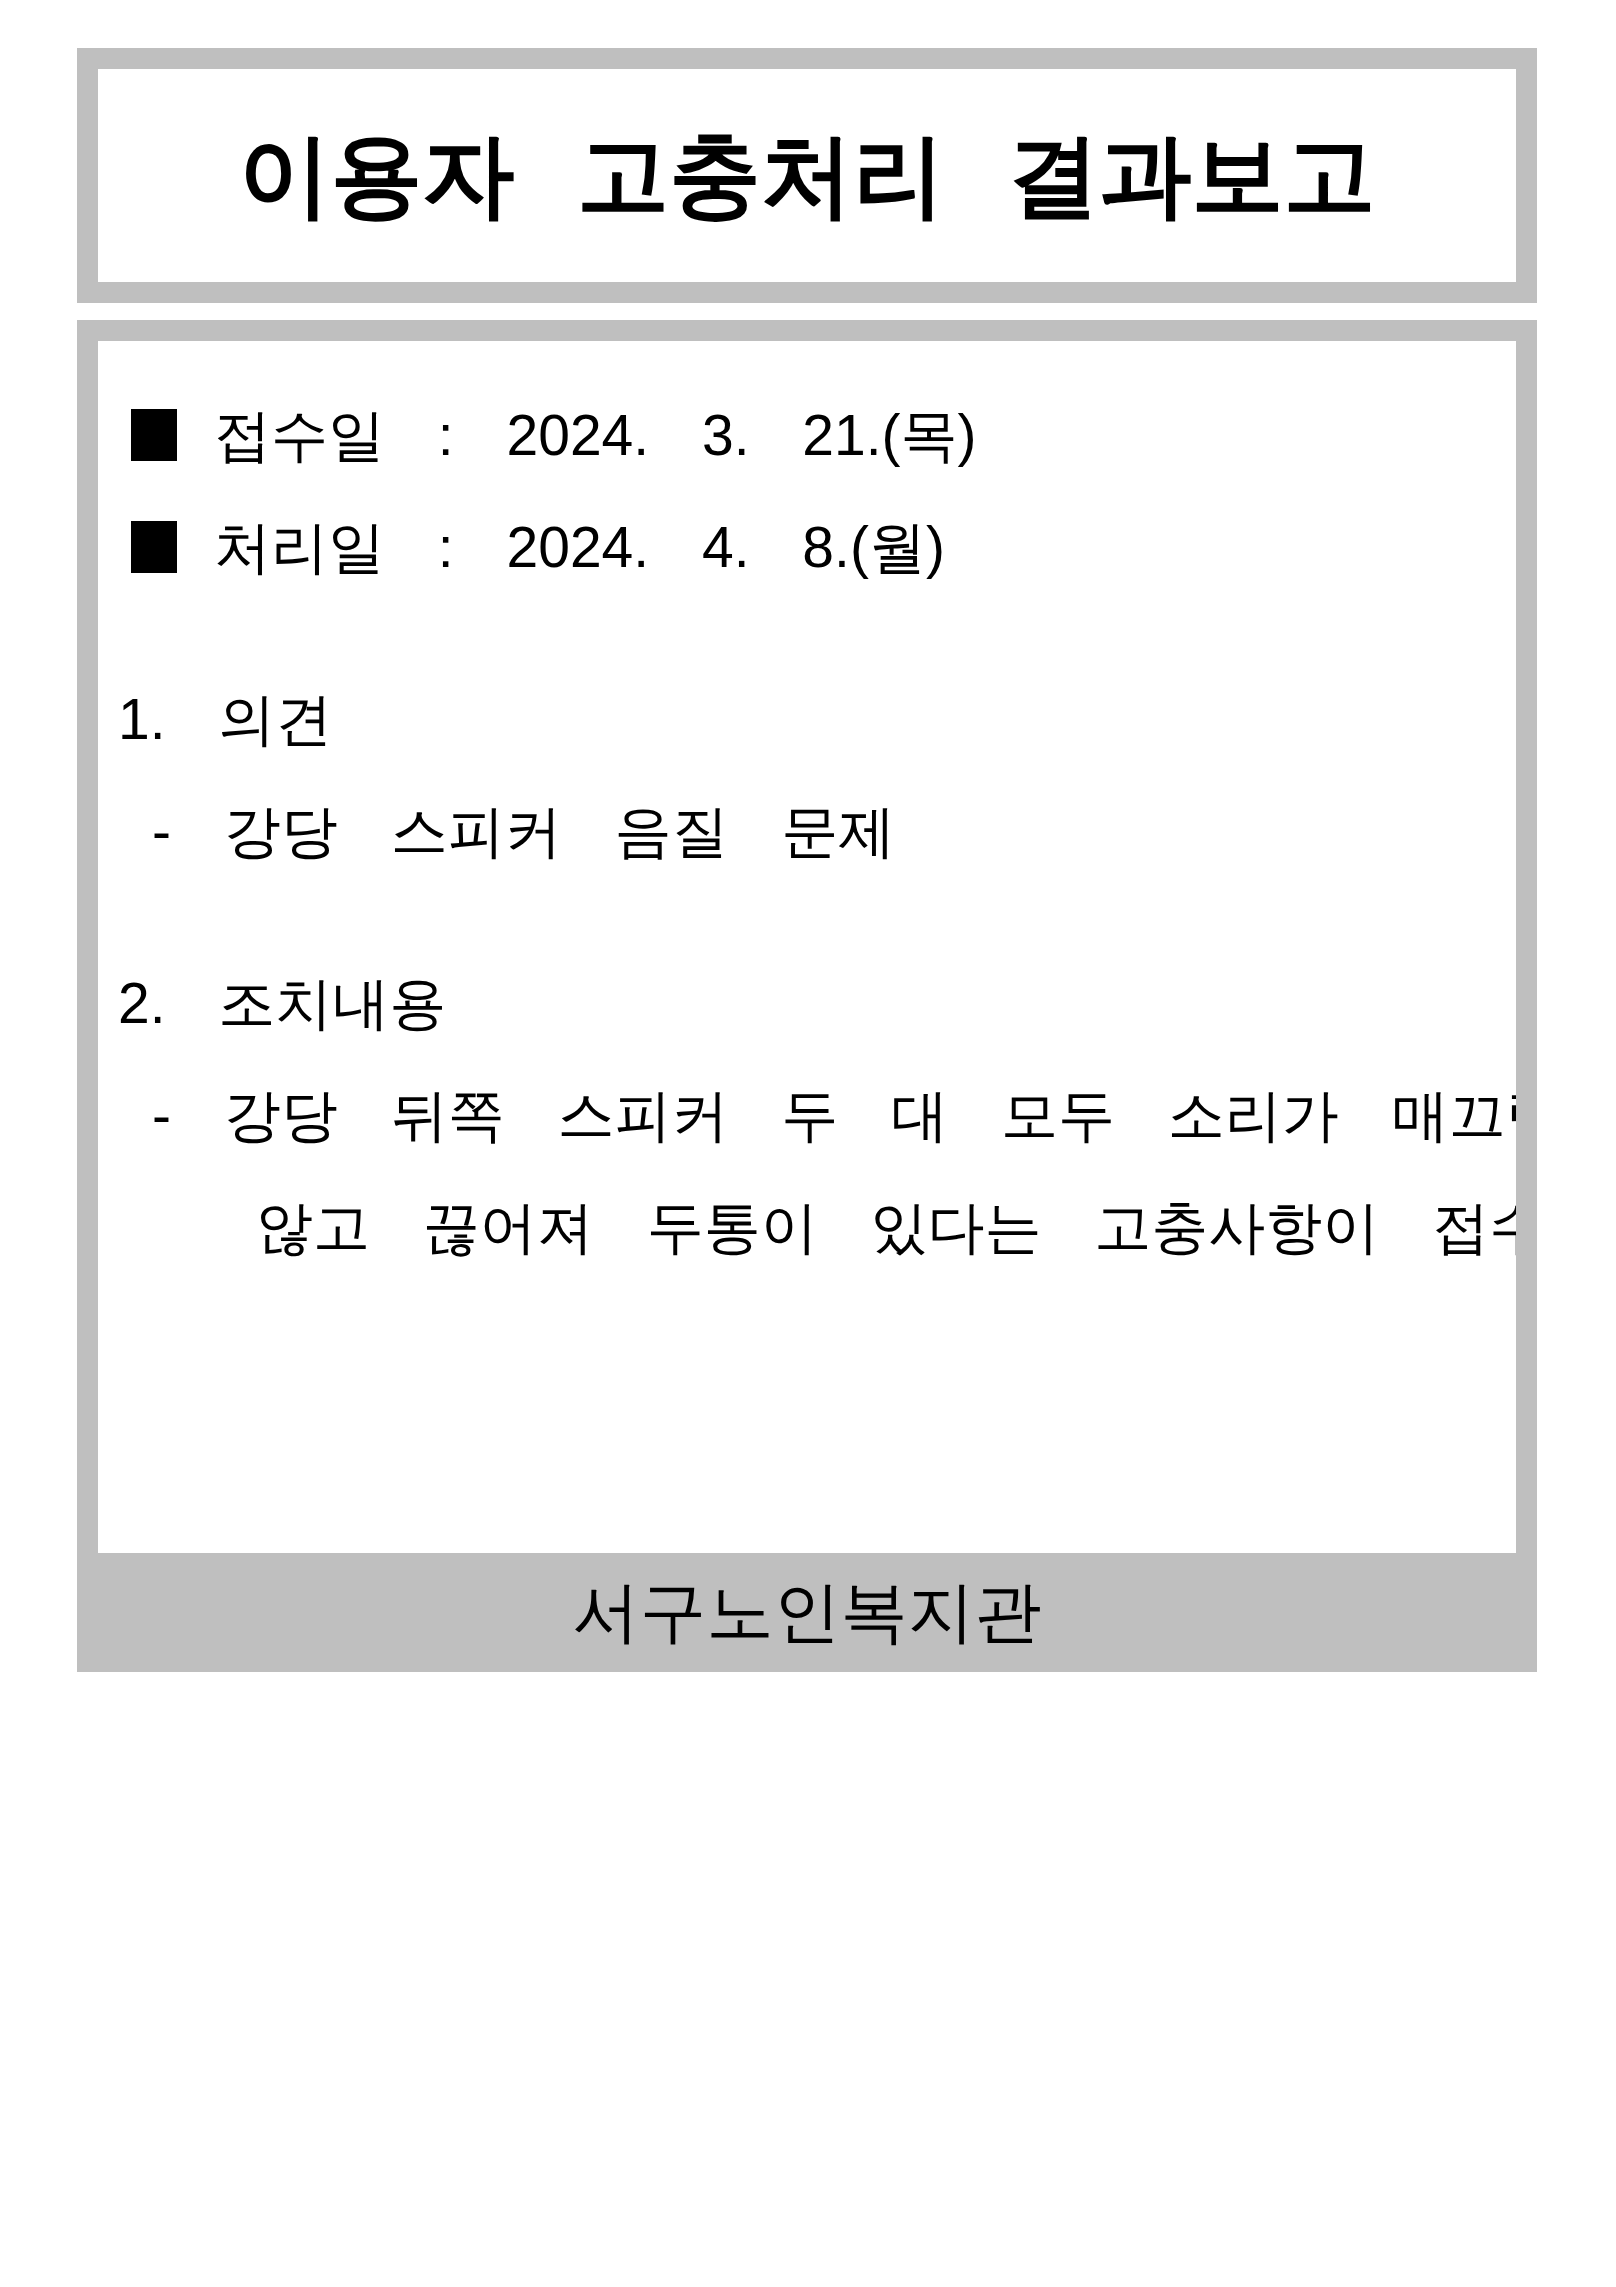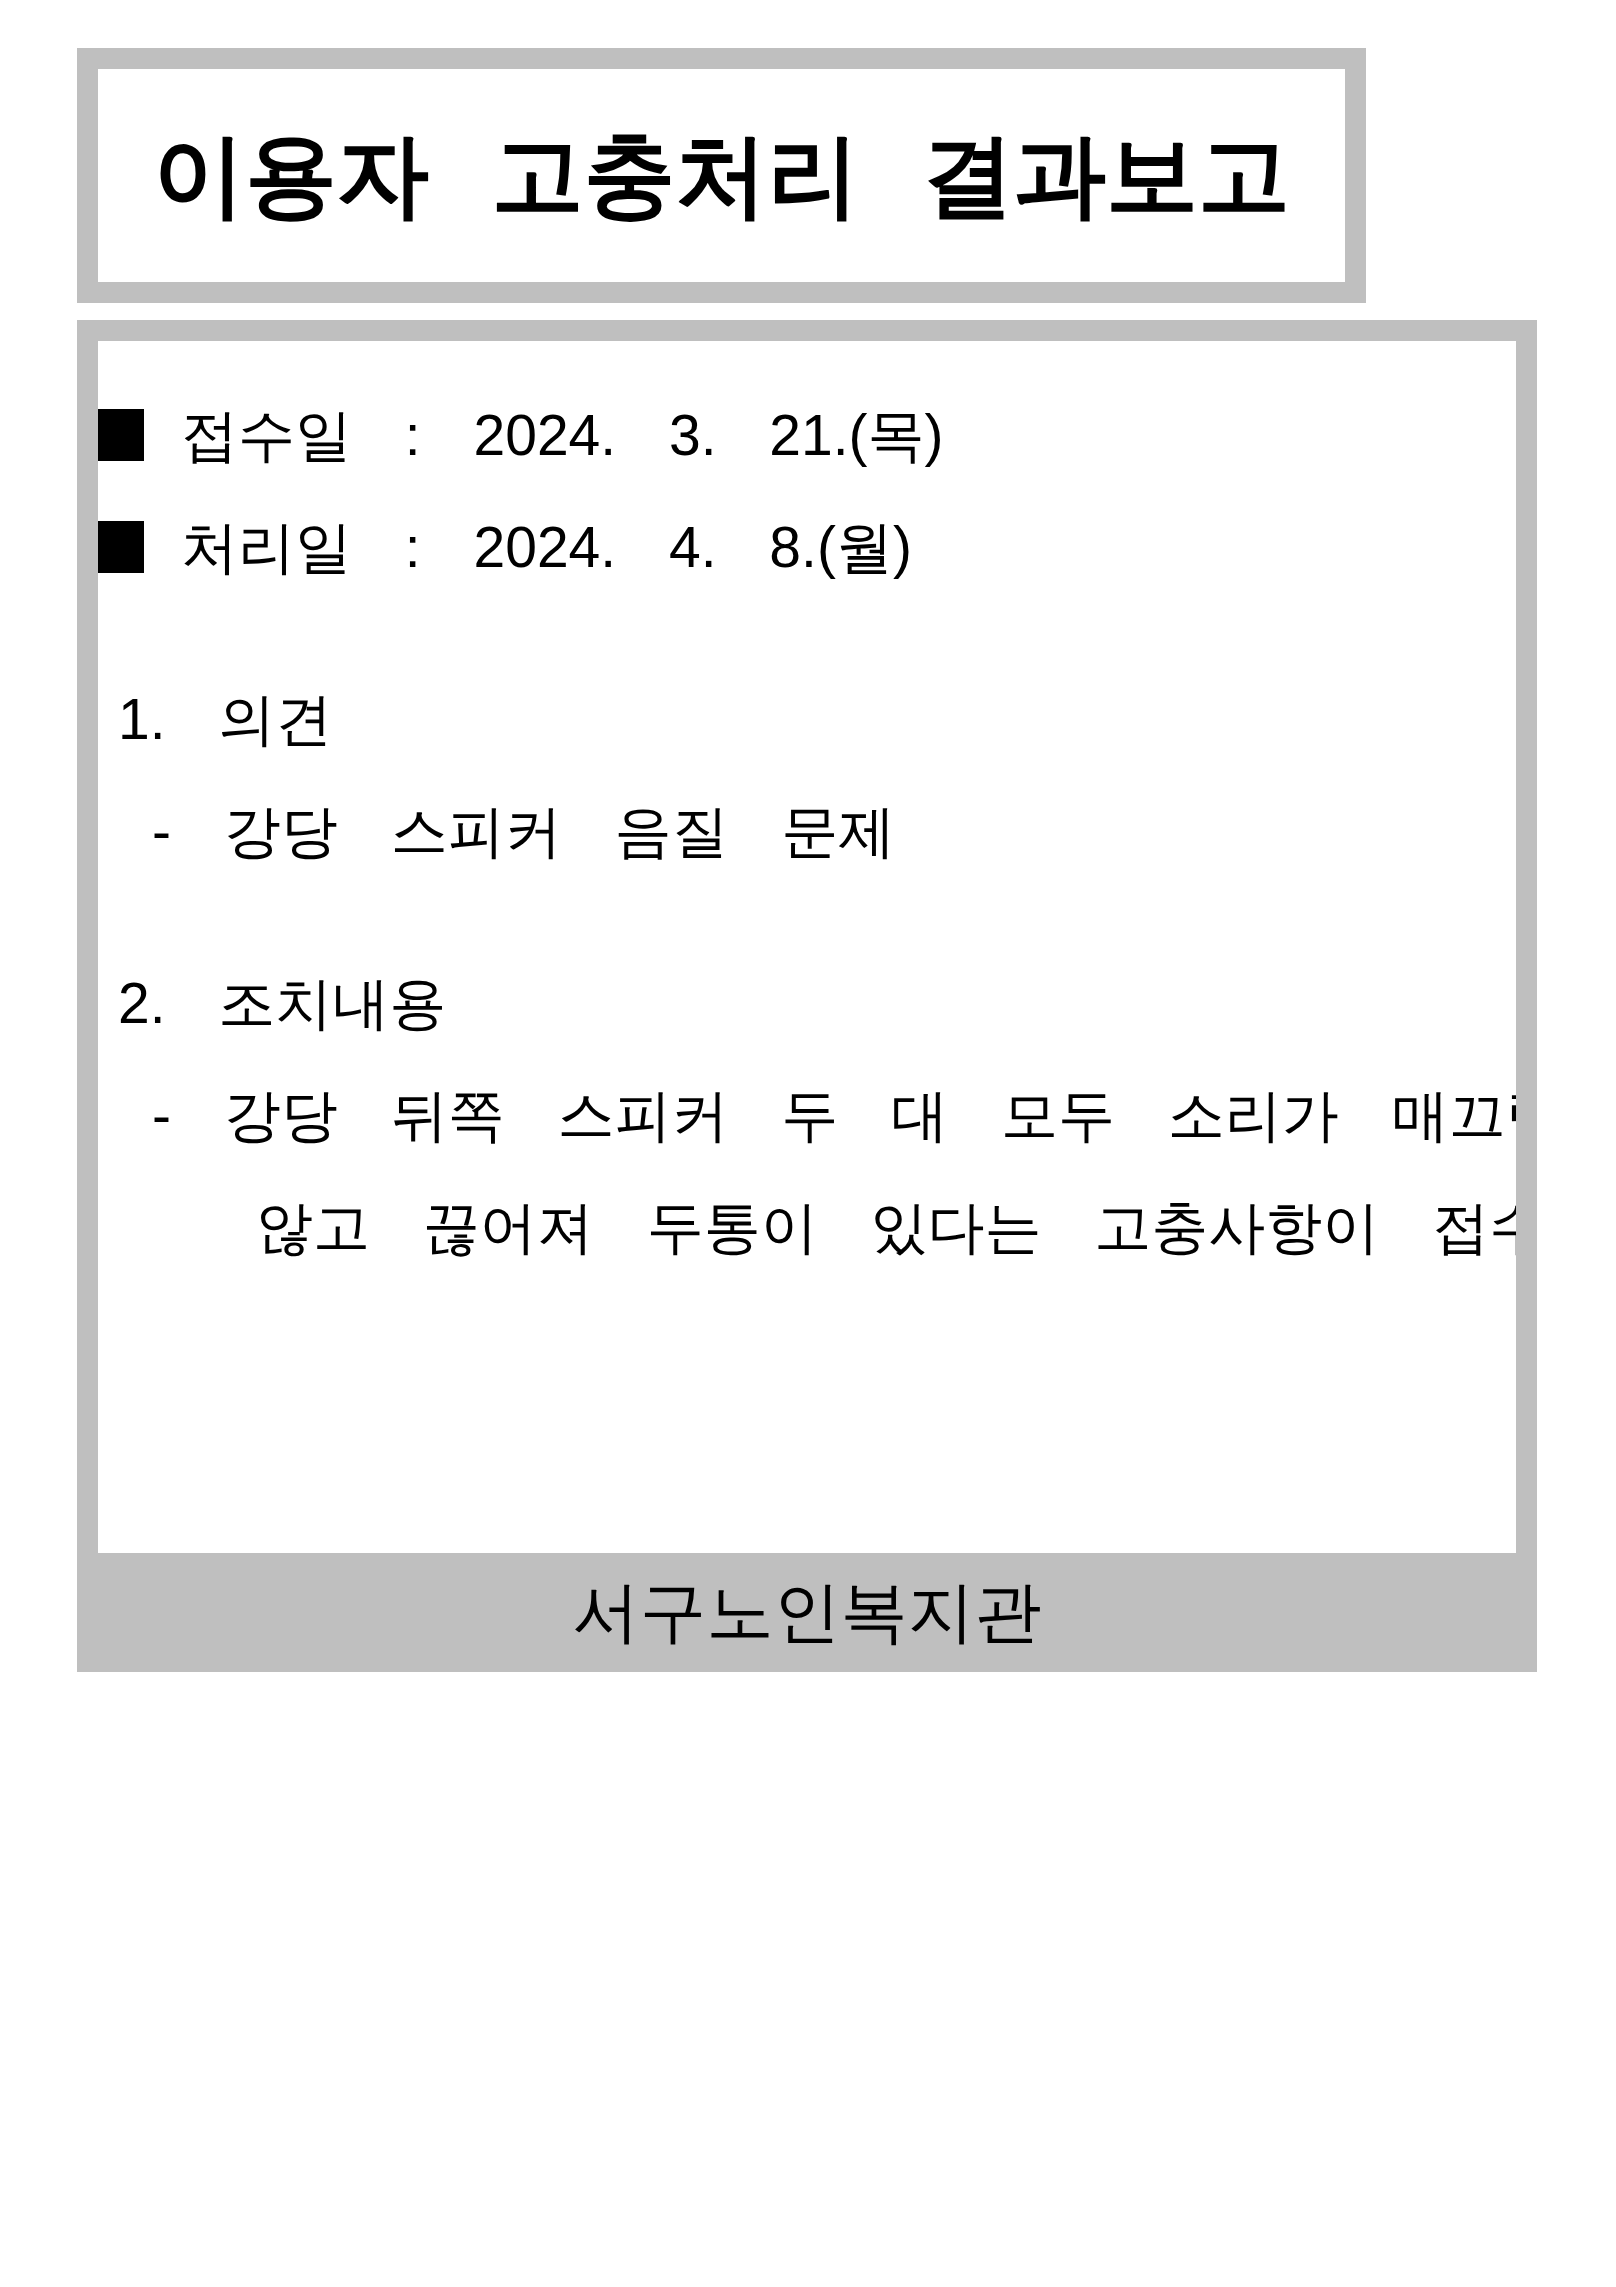--- a/index.html
+++ b/index.html
@@ -23,7 +23,7 @@
     position: absolute;
     left: 77px;
     top: 48px;
-    width: 1289px;
+    width: 1460px;
     height: 255px;
     border: 21px solid #bfbfbf;
     background: #ffffff;

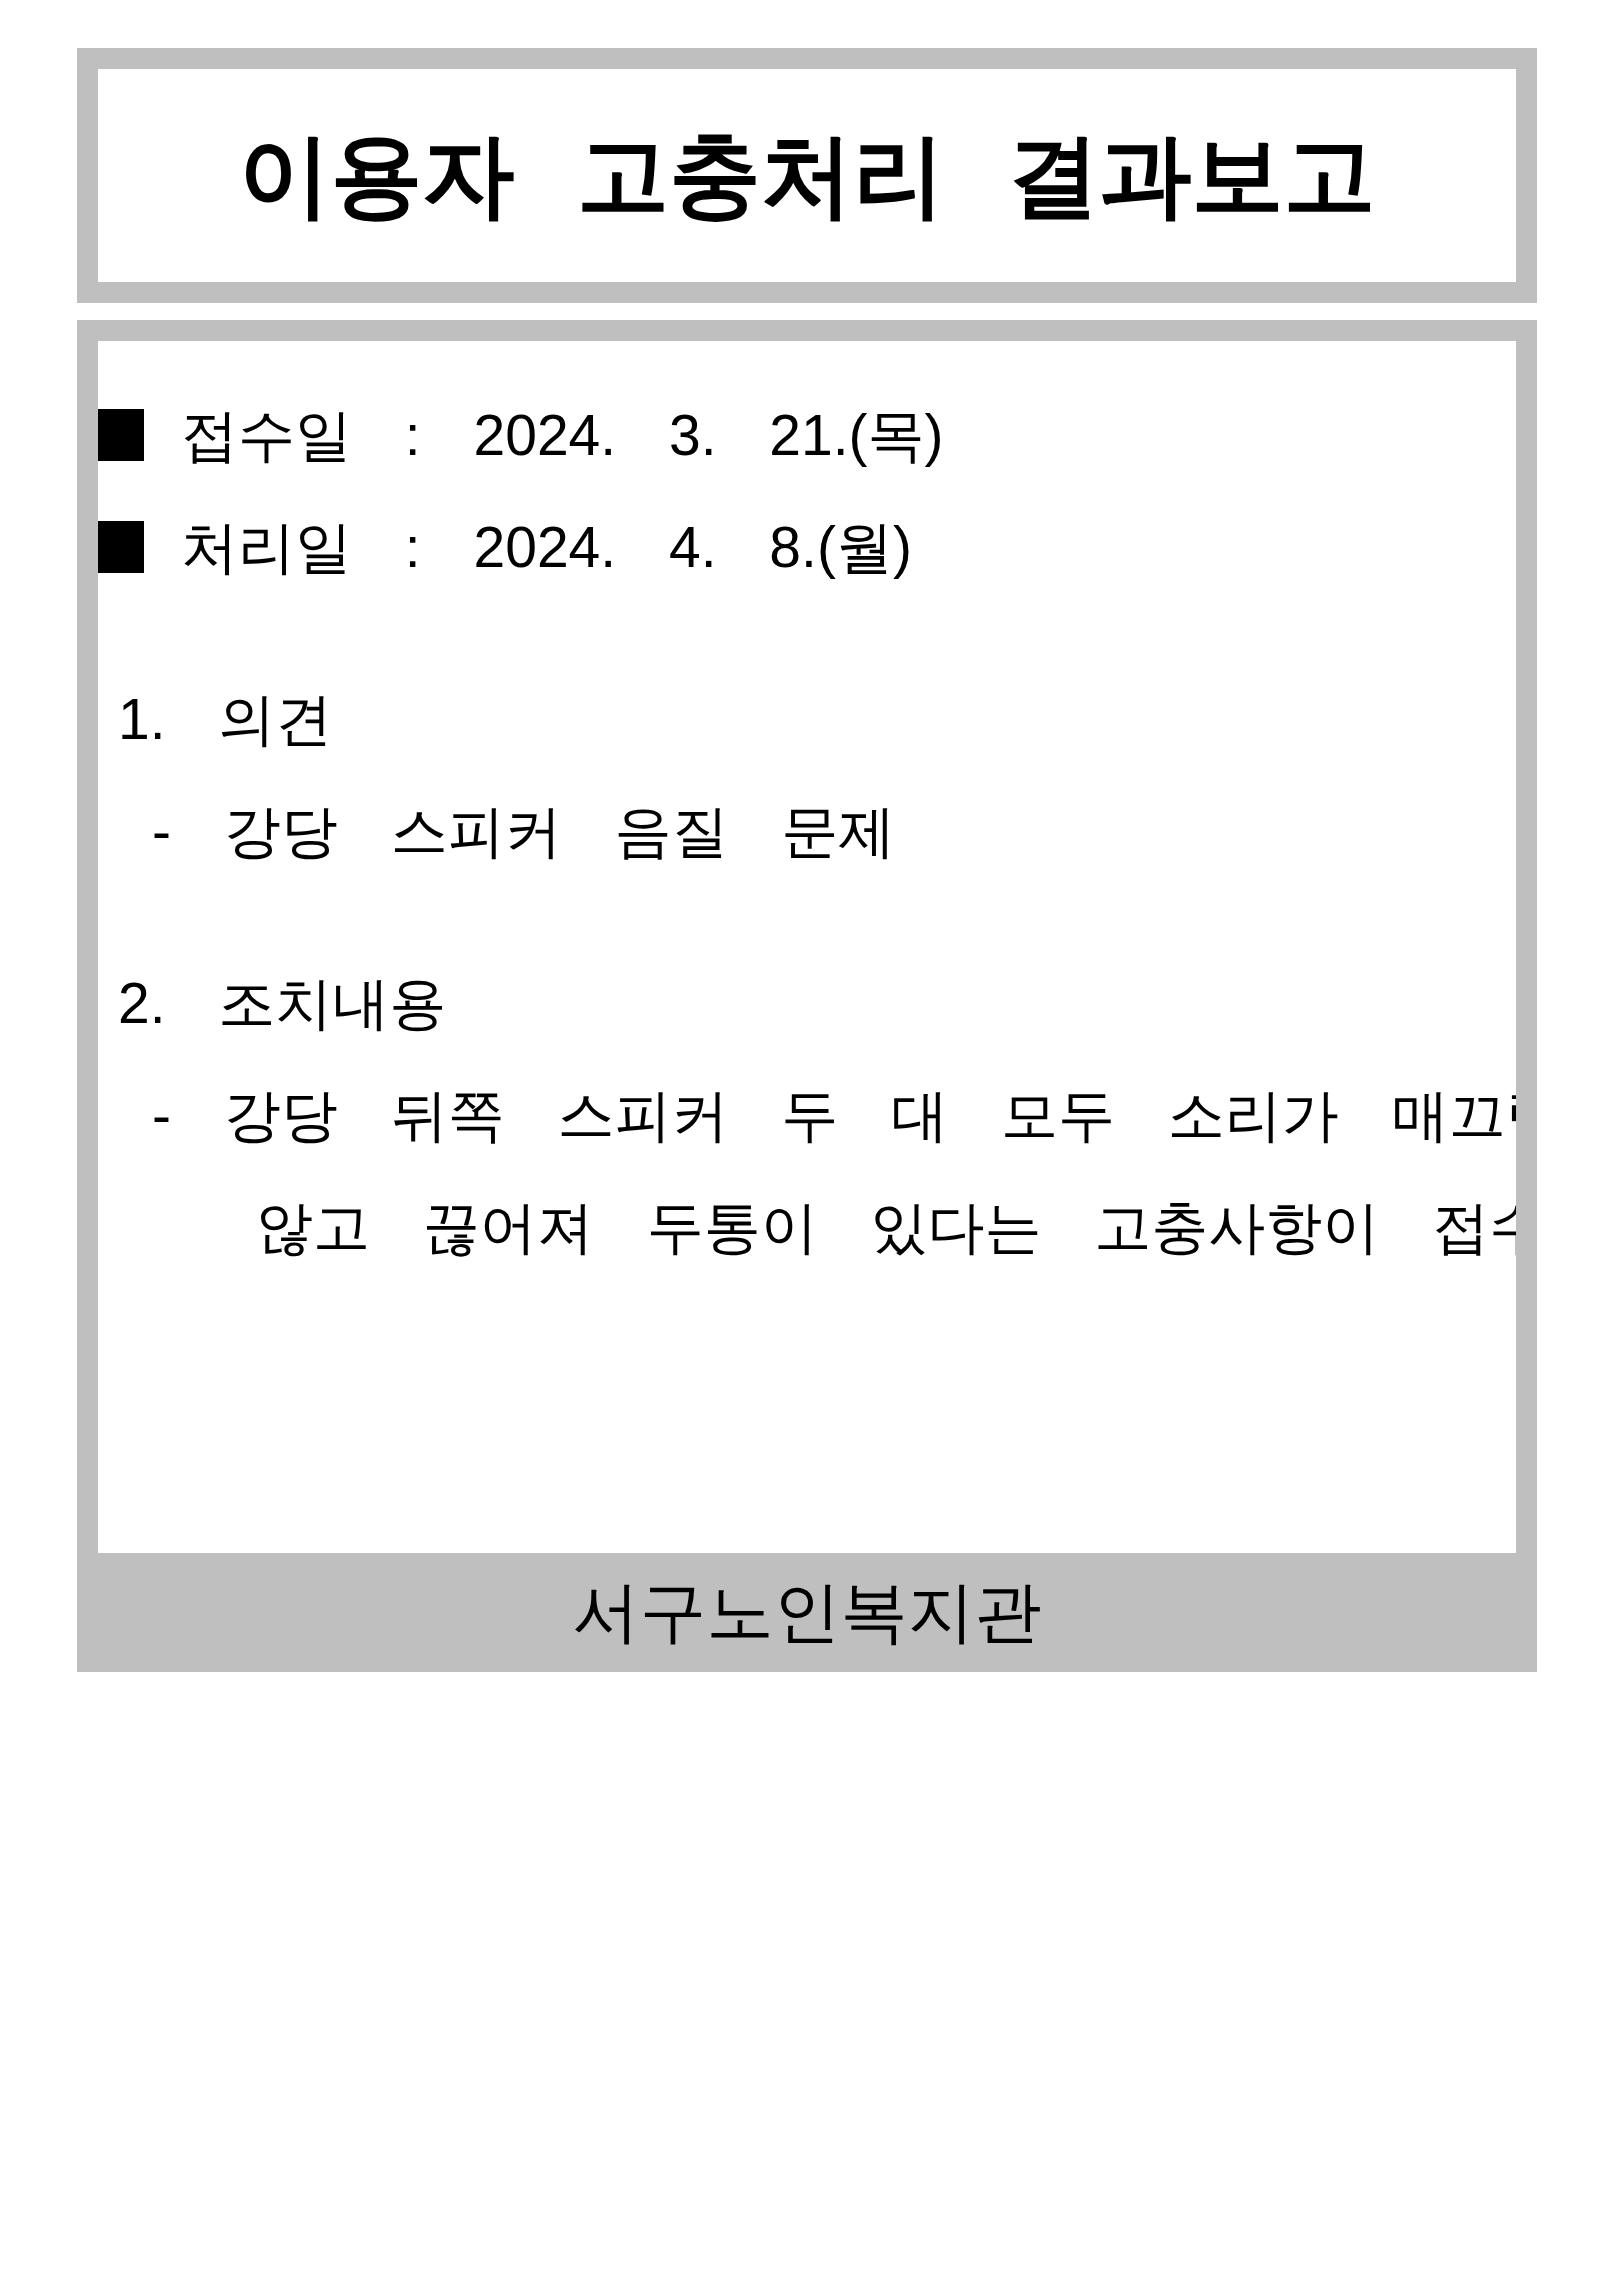--- a/index.html
+++ b/index.html
@@ -73,6 +73,7 @@
   .bullet-line {
     display: flex;
     align-items: center;
+    padding-left: 33px;
   }
   .square-icon {
     width: 46px;

